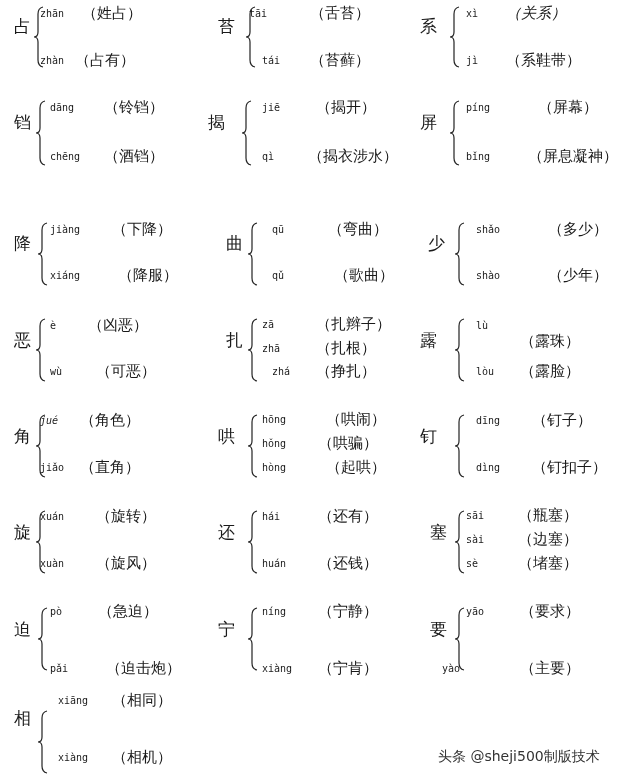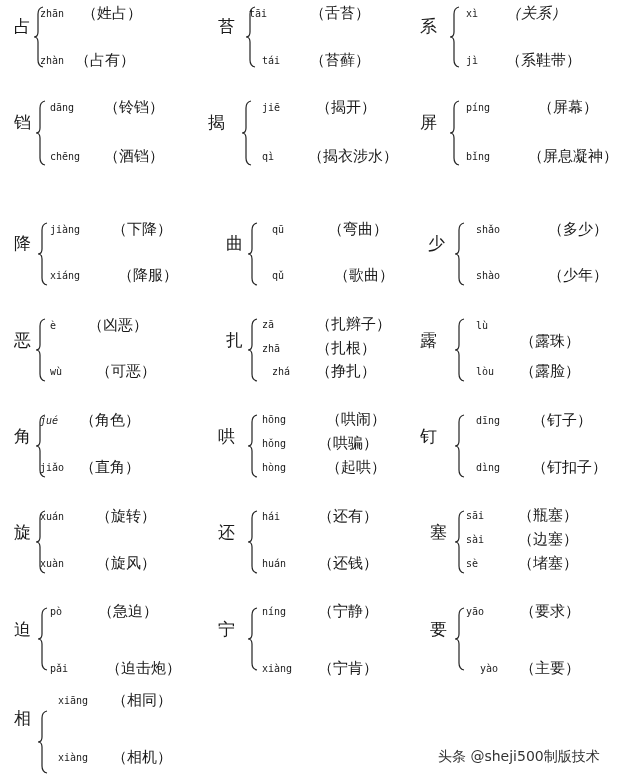--- a/index.html
+++ b/index.html
@@ -274,7 +274,7 @@
       </div>
       <span class="reading py" style="left: 466px; top: 603px;">yāo</span>
       <span class="reading word" style="left: 520px; top: 602px;">（要求）</span>
-      <span class="reading py" style="left: 480px; top: 660px;">yào</span>
+      <span class="reading py" style="left: 442px; top: 660px;">yào</span>
       <span class="reading word" style="left: 520px; top: 659px;">（主要）</span>
     </div>
     <div class="entry">

